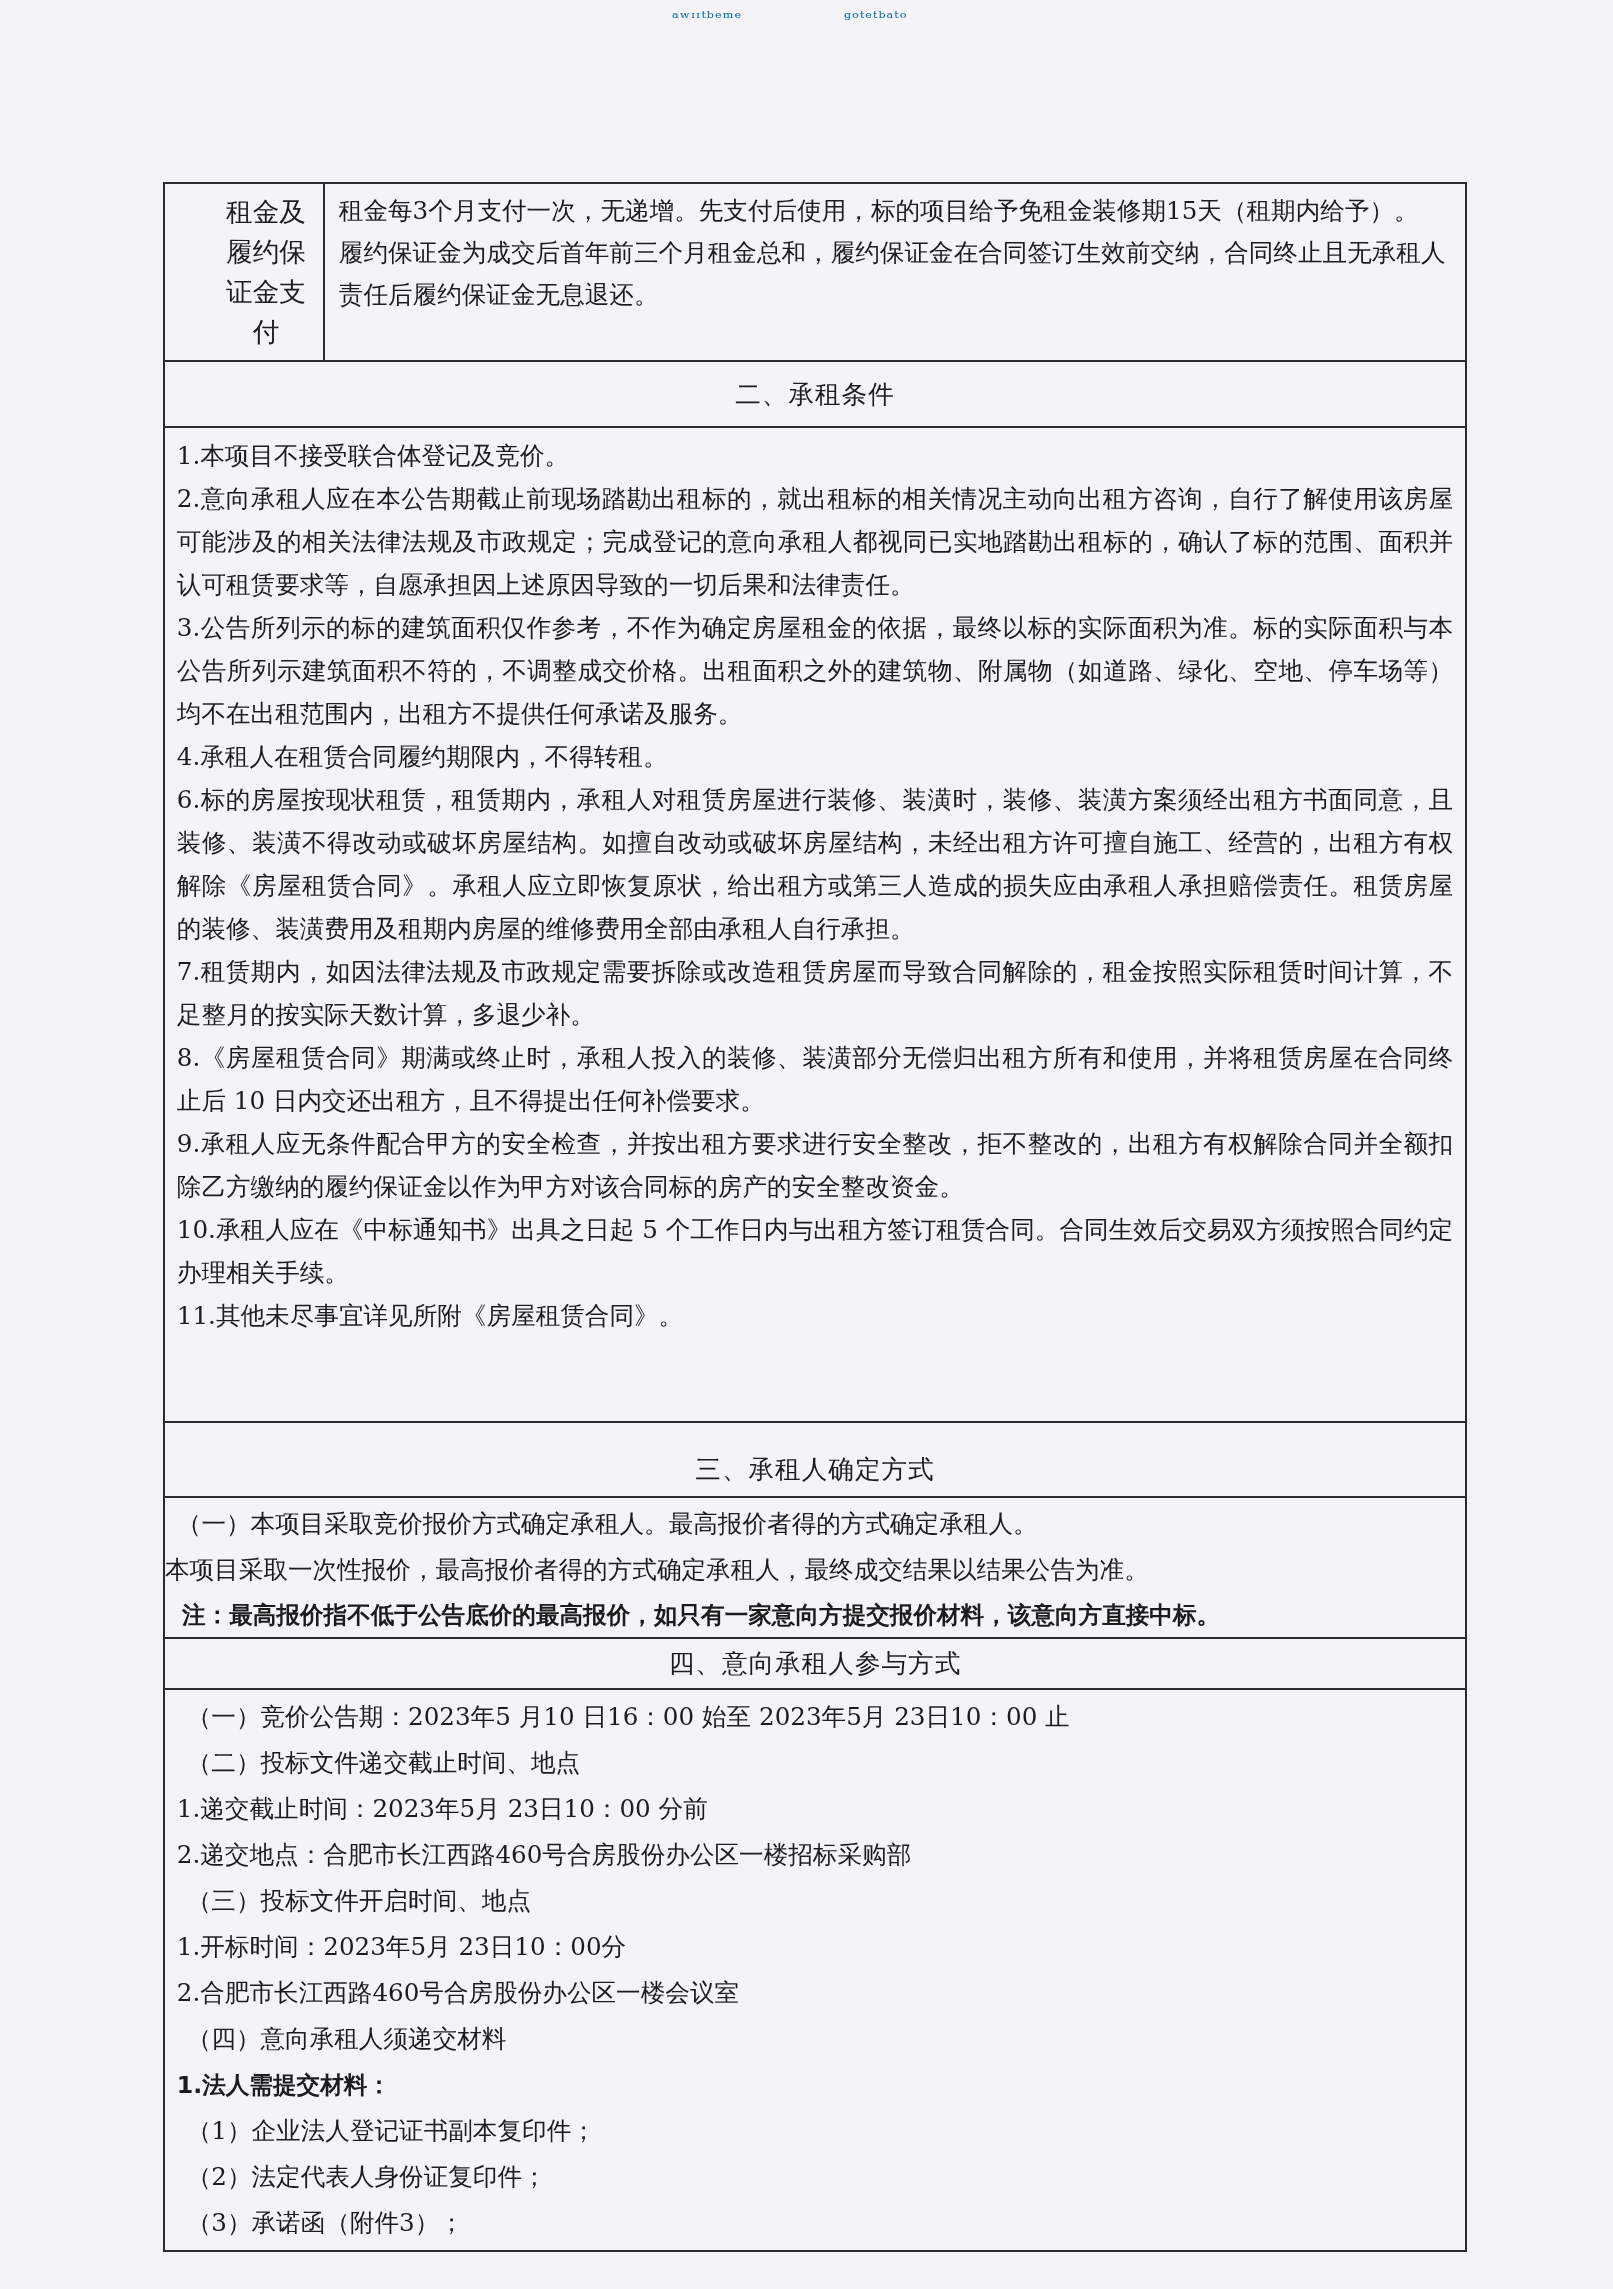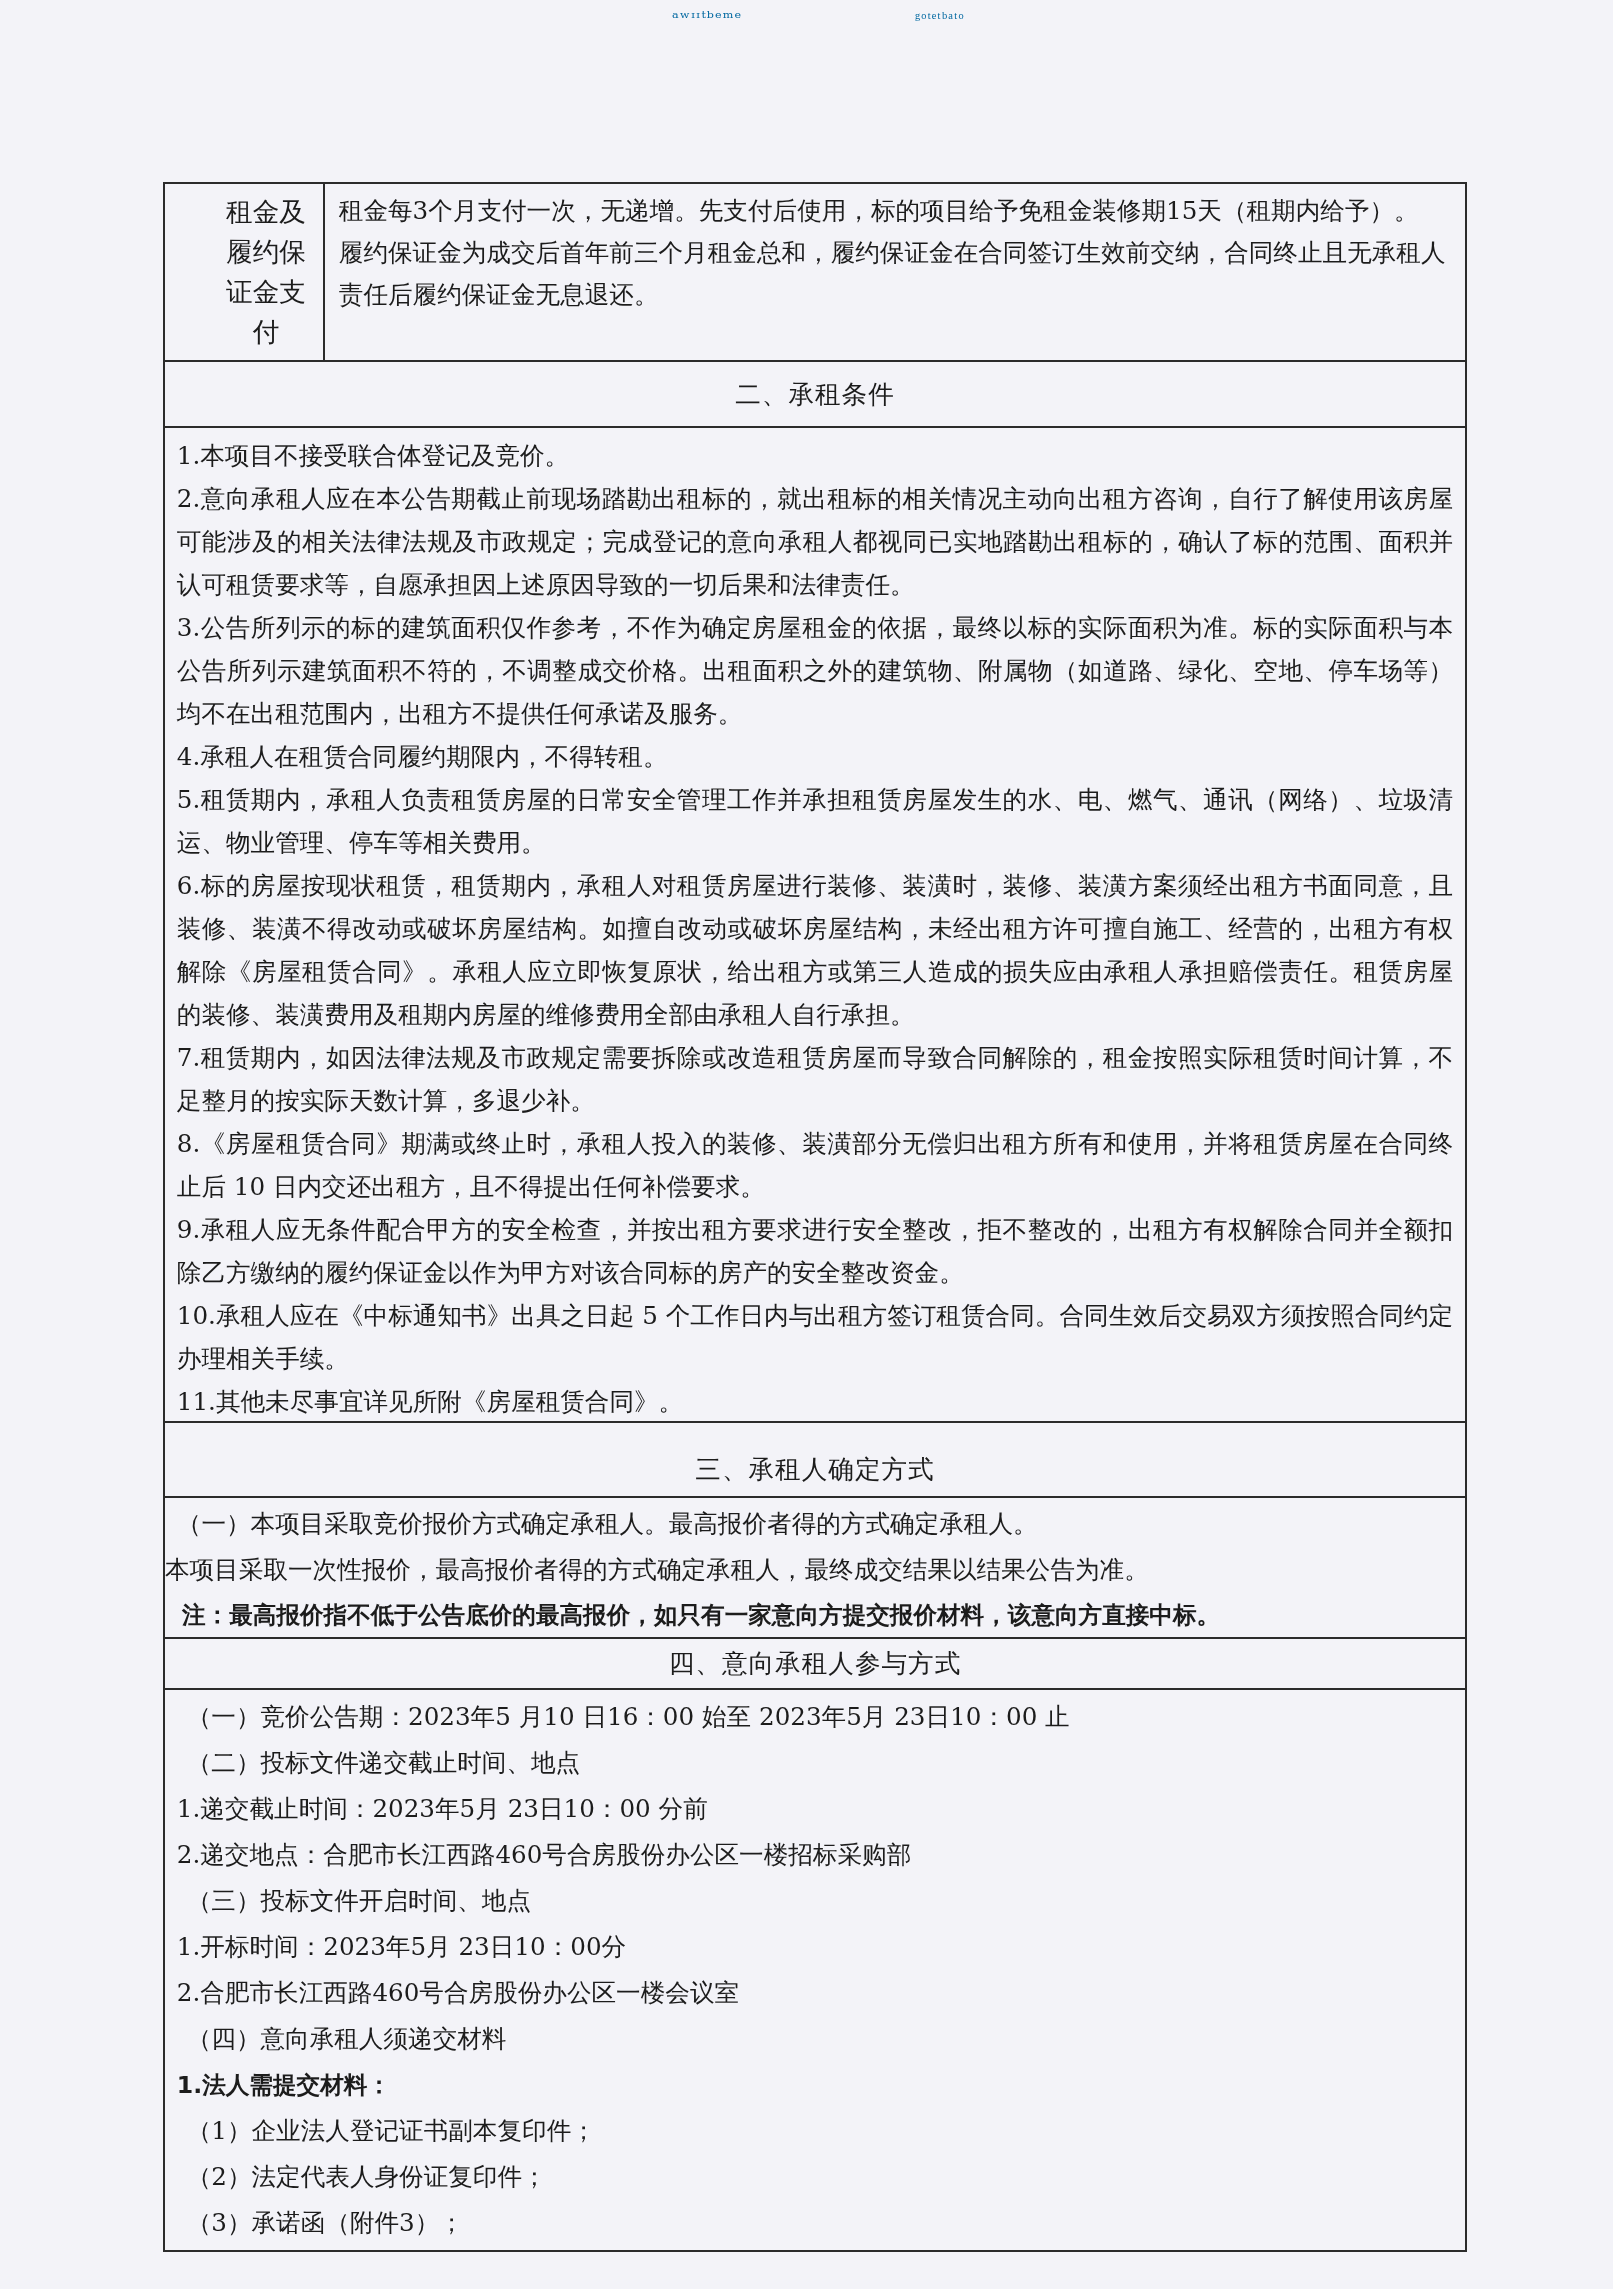--- a/index.html
+++ b/index.html
@@ -21,7 +21,7 @@
     filter: blur(0.6px);
   }
   .scan-mark.m1 { left: 672px; }
-  .scan-mark.m2 { left: 915px; font-family: Liberation Serif, serif; }
+  .scan-mark.m2 { left: 844px; }
 
   .seal-arc {
     position: absolute;

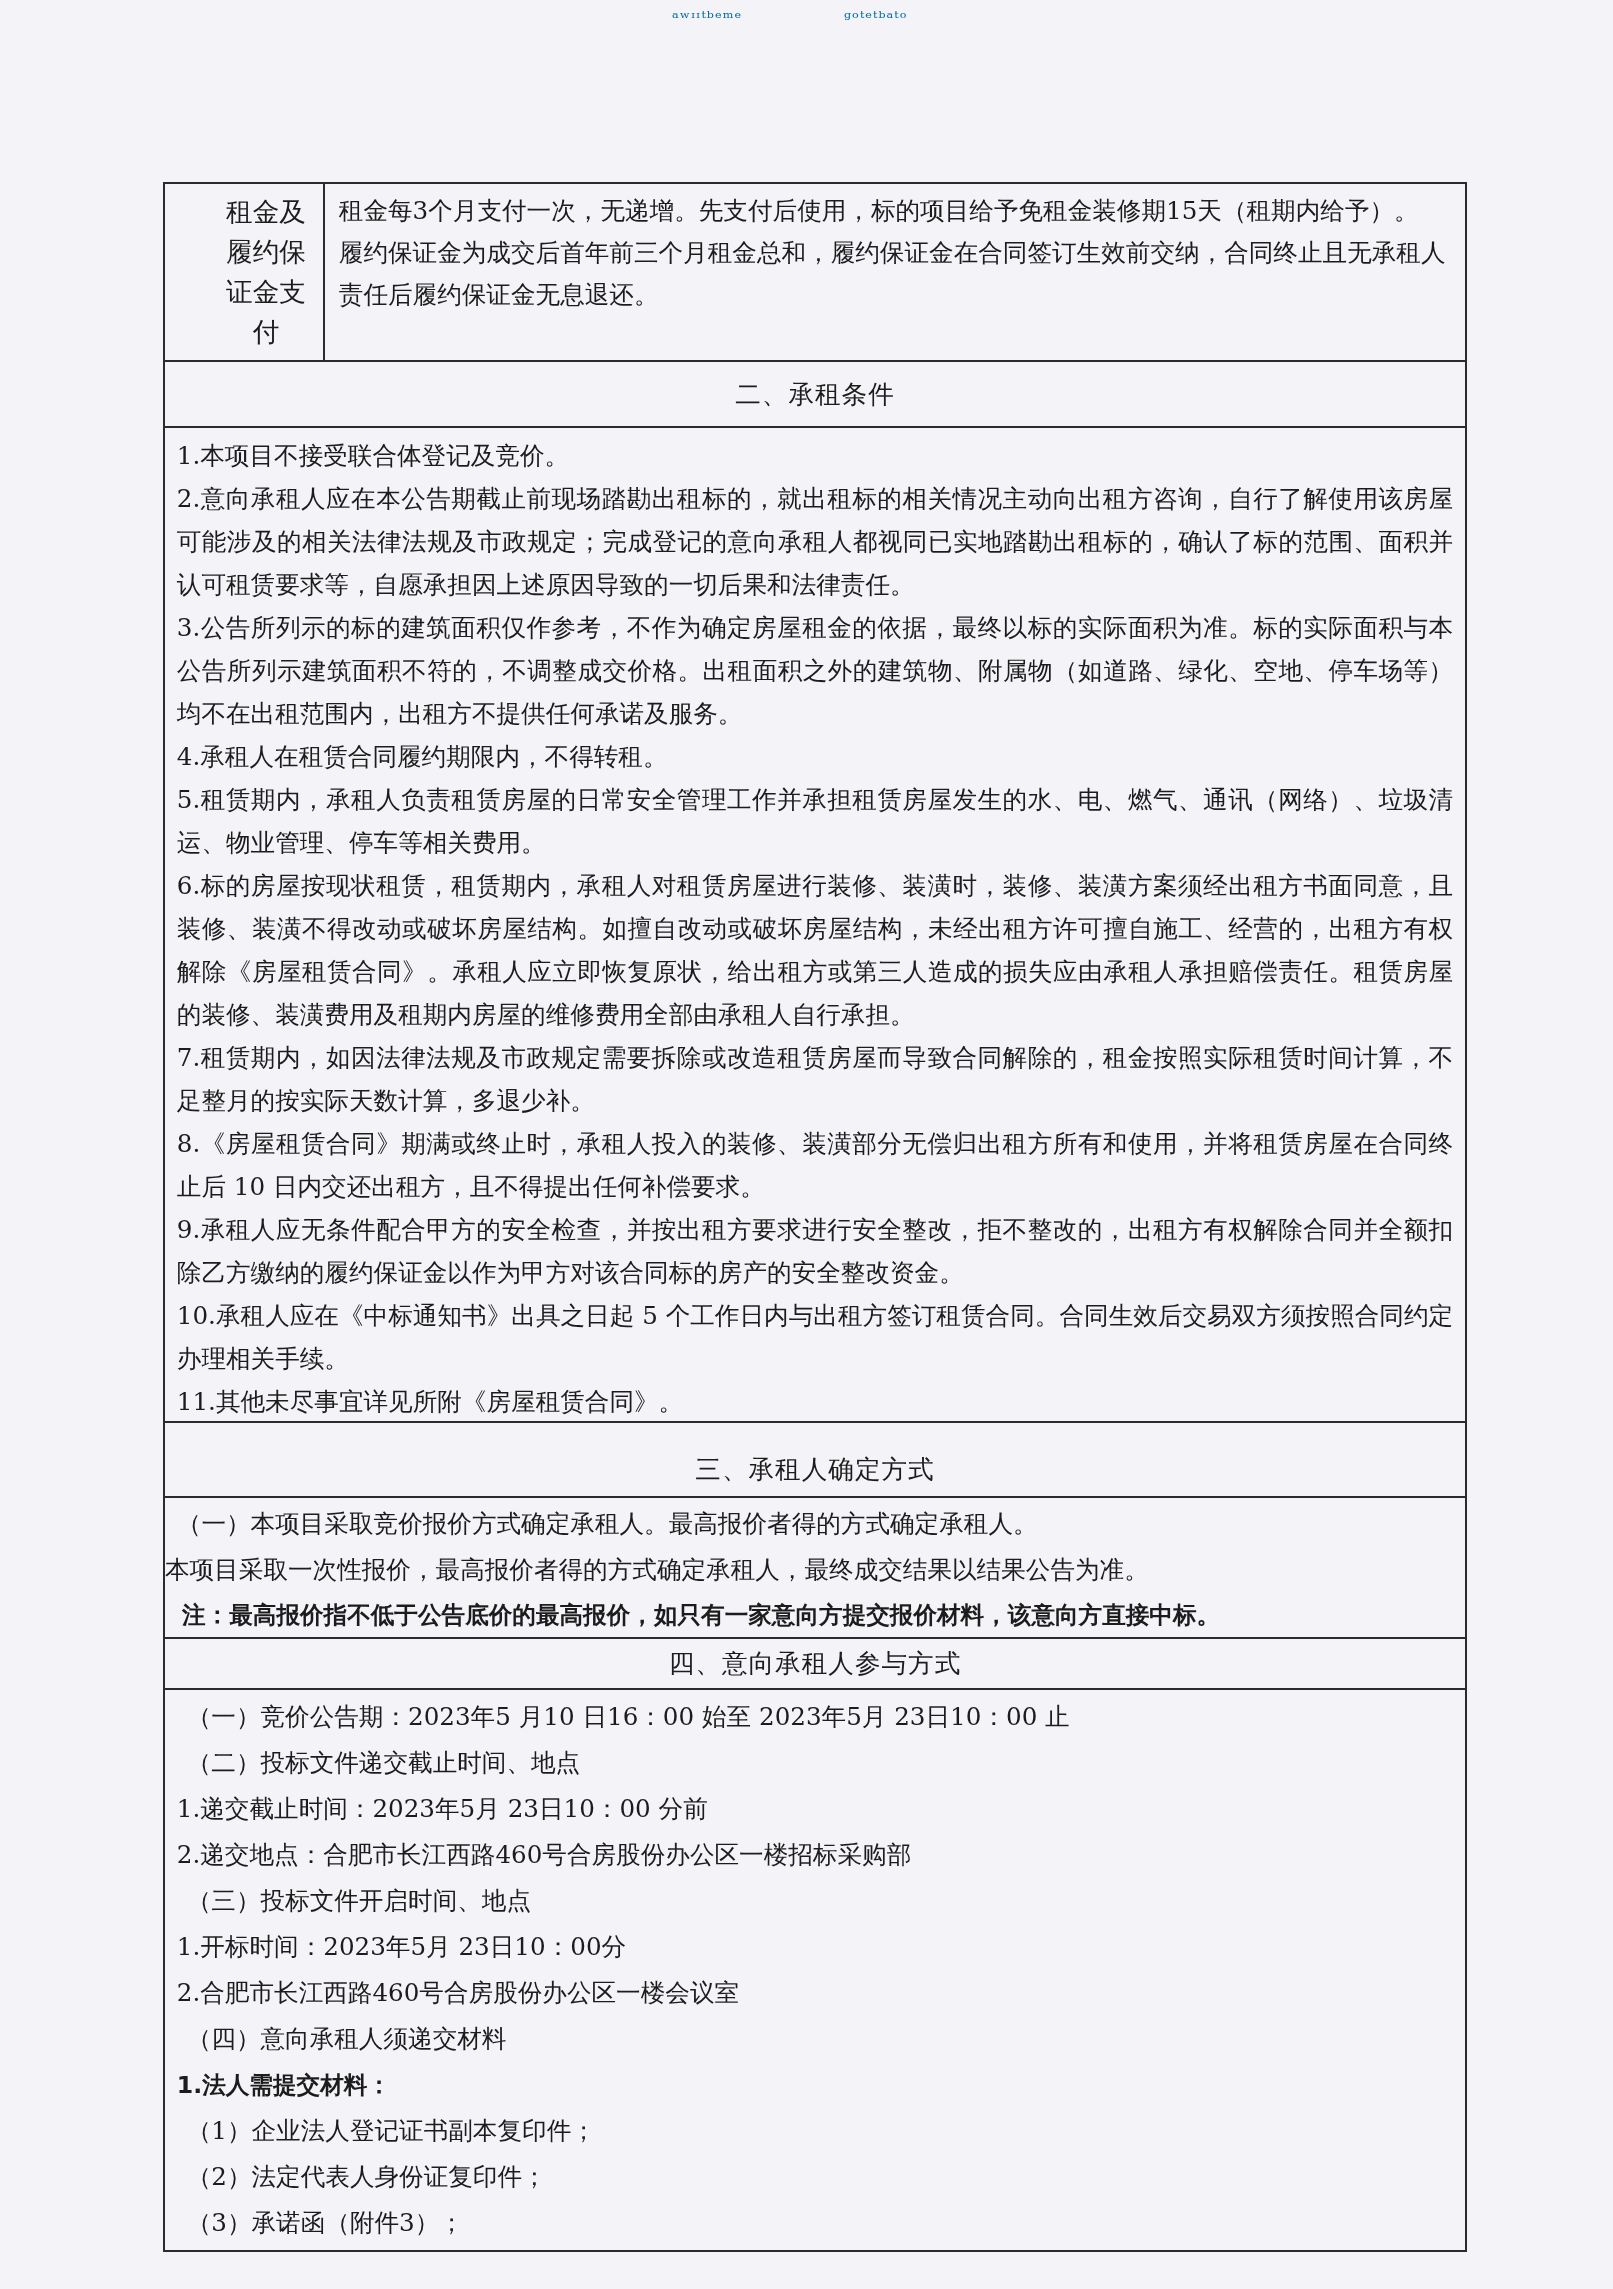--- a/index.html
+++ b/index.html
@@ -126,7 +126,6 @@
     <p>2.意向承租人应在本公告期截止前现场踏勘出租标的，就出租标的相关情况主动向出租方咨询，自行了解使用该房屋可能涉及的相关法律法规及市政规定；完成登记的意向承租人都视同已实地踏勘出租标的，确认了标的范围、面积并认可租赁要求等，自愿承担因上述原因导致的一切后果和法律责任。</p>
     <p>3.公告所列示的标的建筑面积仅作参考，不作为确定房屋租金的依据，最终以标的实际面积为准。标的实际面积与本公告所列示建筑面积不符的，不调整成交价格。出租面积之外的建筑物、附属物（如道路、绿化、空地、停车场等）均不在出租范围内，出租方不提供任何承诺及服务。</p>
     <p>4.承租人在租赁合同履约期限内，不得转租。</p>
-    <p>5.租赁期内，承租人负责租赁房屋的日常安全管理工作并承担租赁房屋发生的水、电、燃气、通讯（网络）、垃圾清运、物业管理、停车等相关费用。</p>
     <p>6.标的房屋按现状租赁，租赁期内，承租人对租赁房屋进行装修、装潢时，装修、装潢方案须经出租方书面同意，且装修、装潢不得改动或破坏房屋结构。如擅自改动或破坏房屋结构，未经出租方许可擅自施工、经营的，出租方有权解除《房屋租赁合同》。承租人应立即恢复原状，给出租方或第三人造成的损失应由承租人承担赔偿责任。租赁房屋的装修、装潢费用及租期内房屋的维修费用全部由承租人自行承担。</p>
     <p>7.租赁期内，如因法律法规及市政规定需要拆除或改造租赁房屋而导致合同解除的，租金按照实际租赁时间计算，不足整月的按实际天数计算，多退少补。</p>
     <p>8.《房屋租赁合同》期满或终止时，承租人投入的装修、装潢部分无偿归出租方所有和使用，并将租赁房屋在合同终止后 10 日内交还出租方，且不得提出任何补偿要求。</p>

